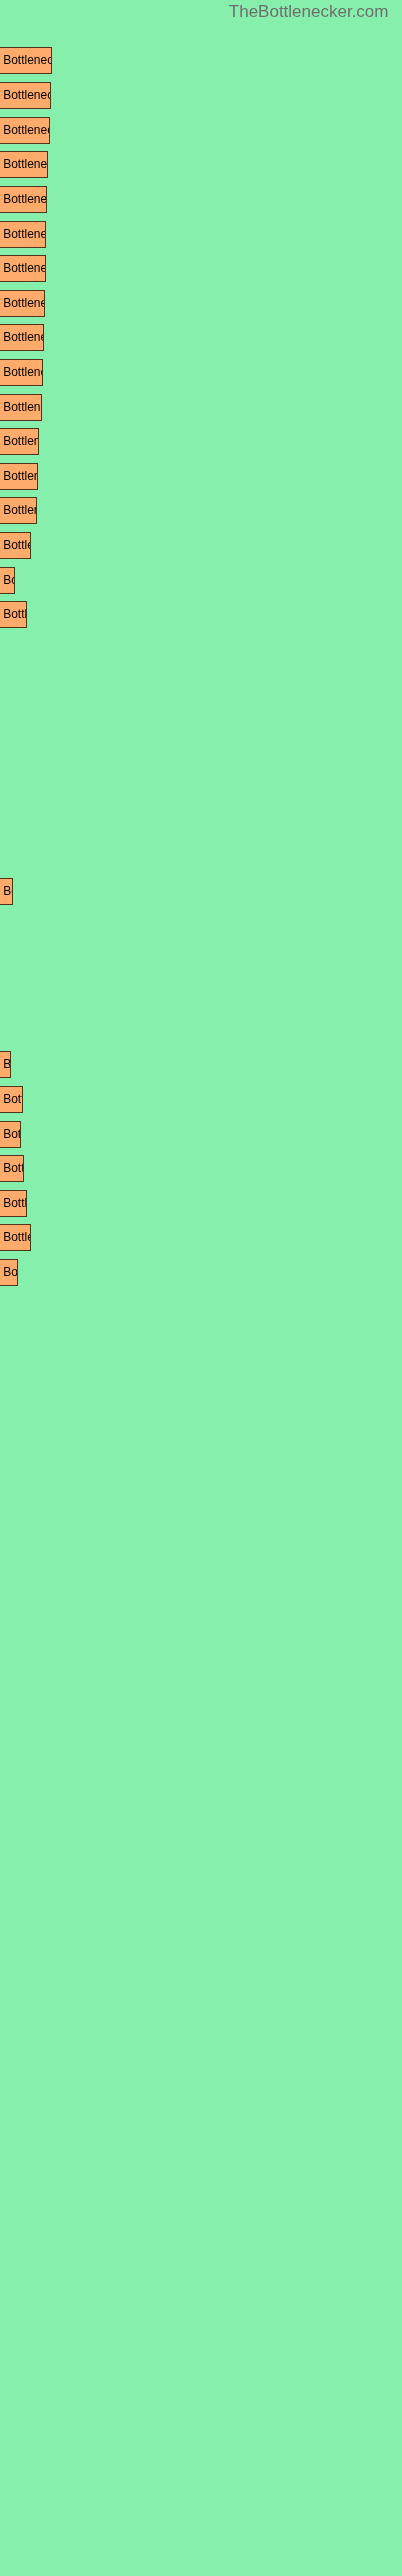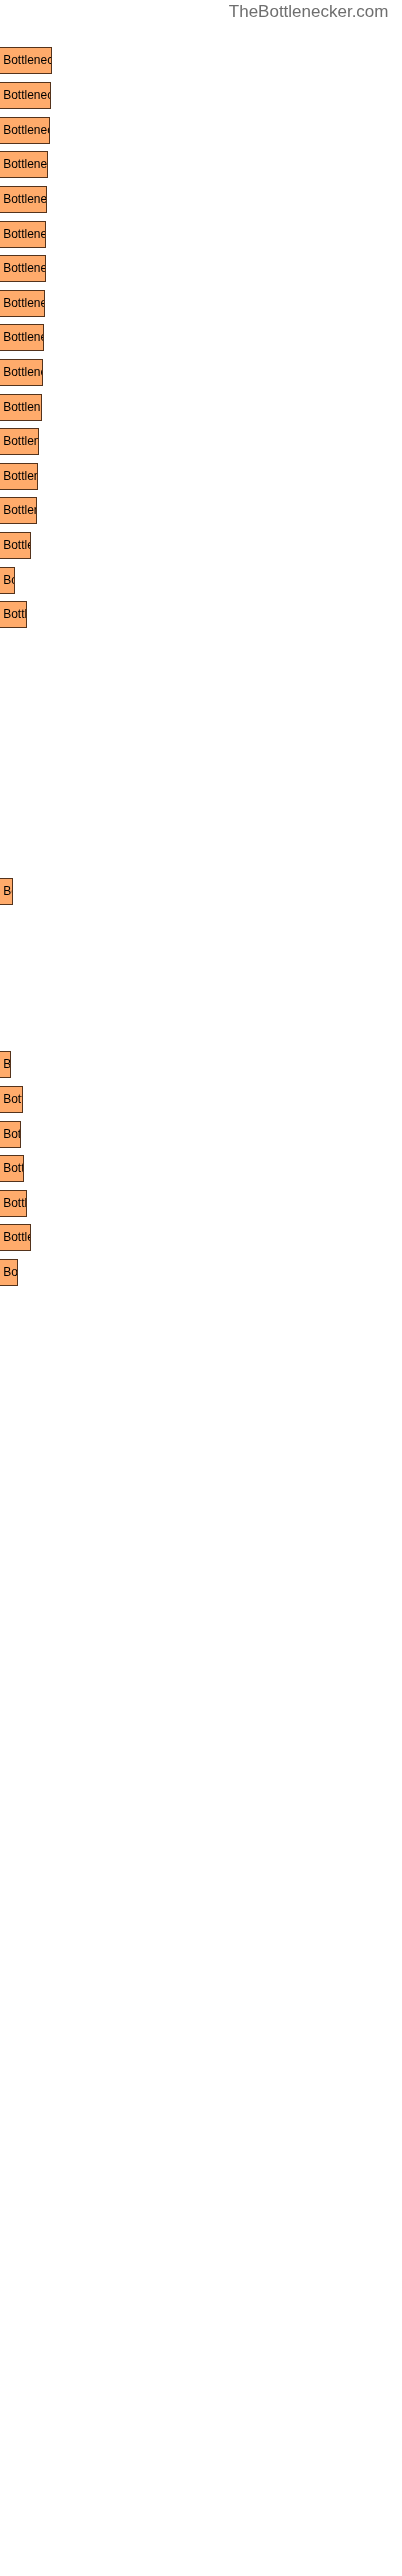--- a/index.html
+++ b/index.html
@@ -20,7 +20,7 @@
     top: 0;
     width: 403px;
     height: 2576px;
-    background: #ffffff;
+    background: #86efac;
   }
   #watermark {
     position: absolute;

